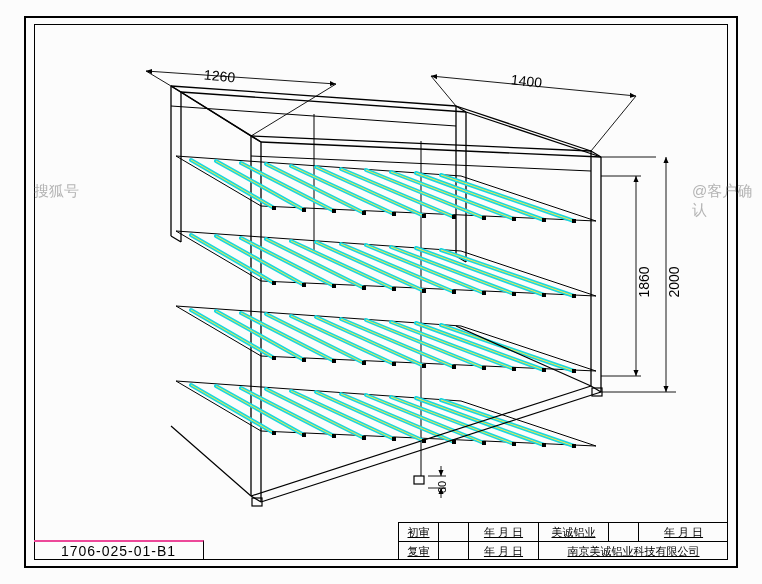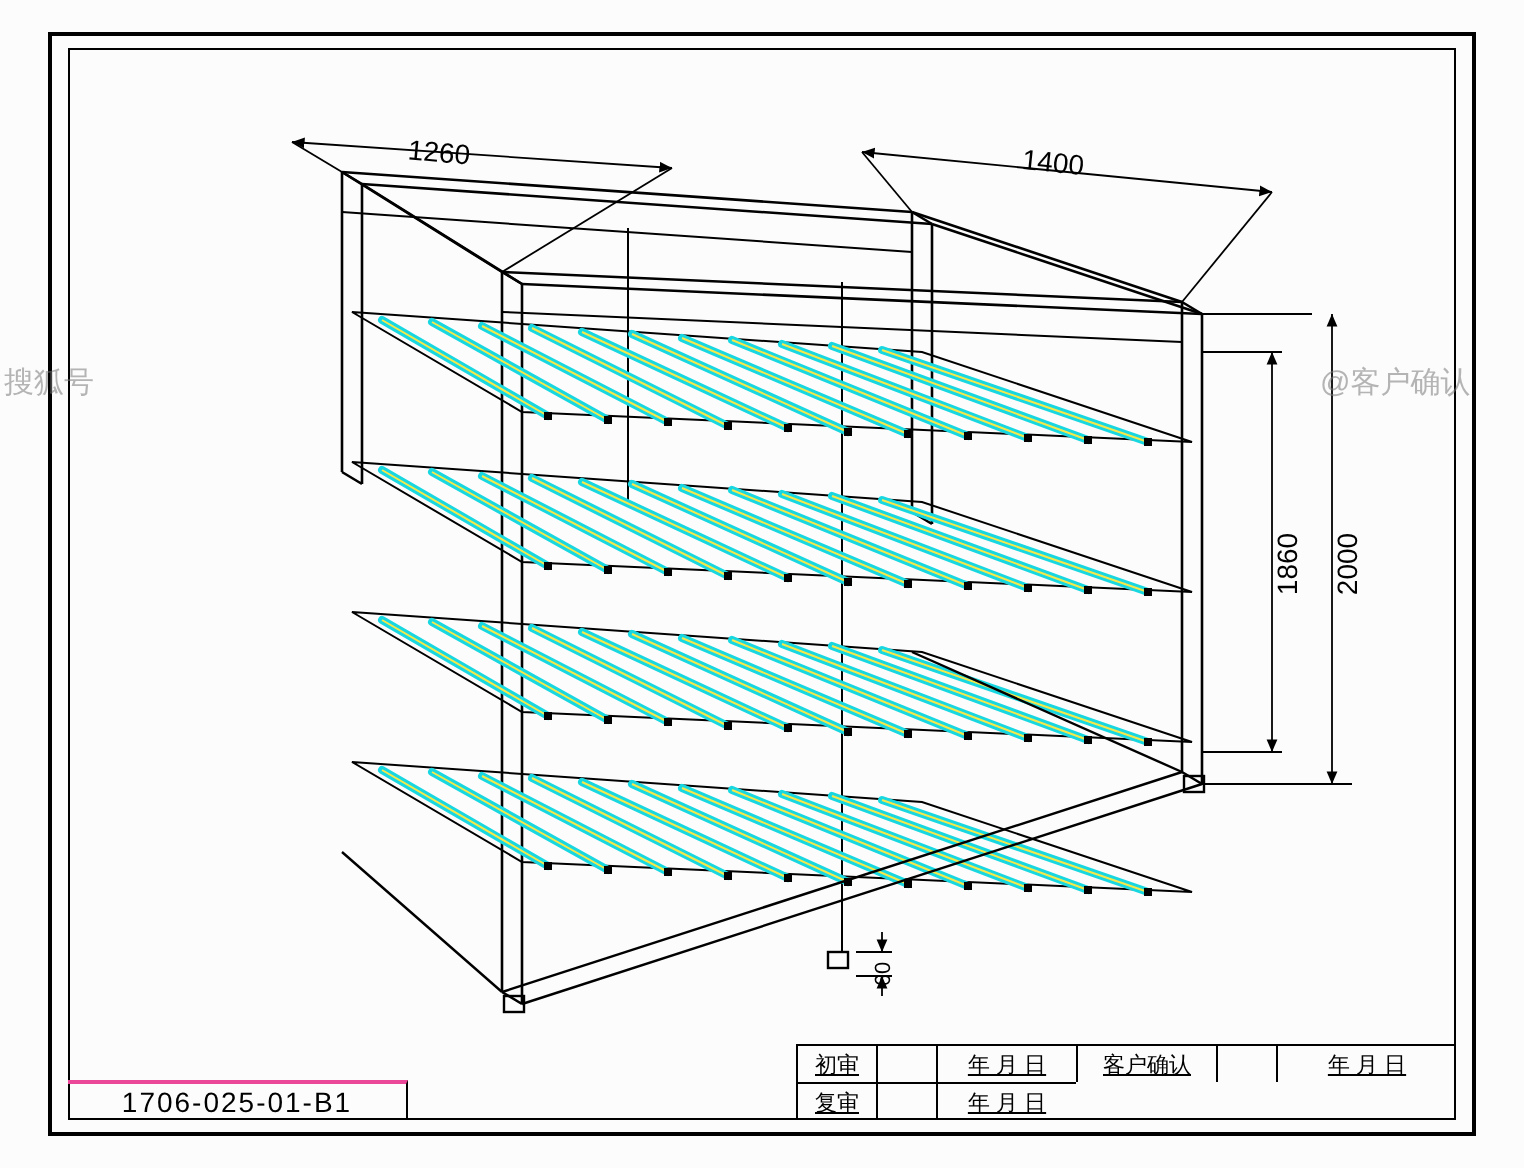--- a/index.html
+++ b/index.html
@@ -74,6 +74,7 @@
     font-size: 15px;
     color: rgba(120,120,120,0.55);
     pointer-events: none;
+    margin-left: 32px;
   }
   svg { display: block; }
 </style>

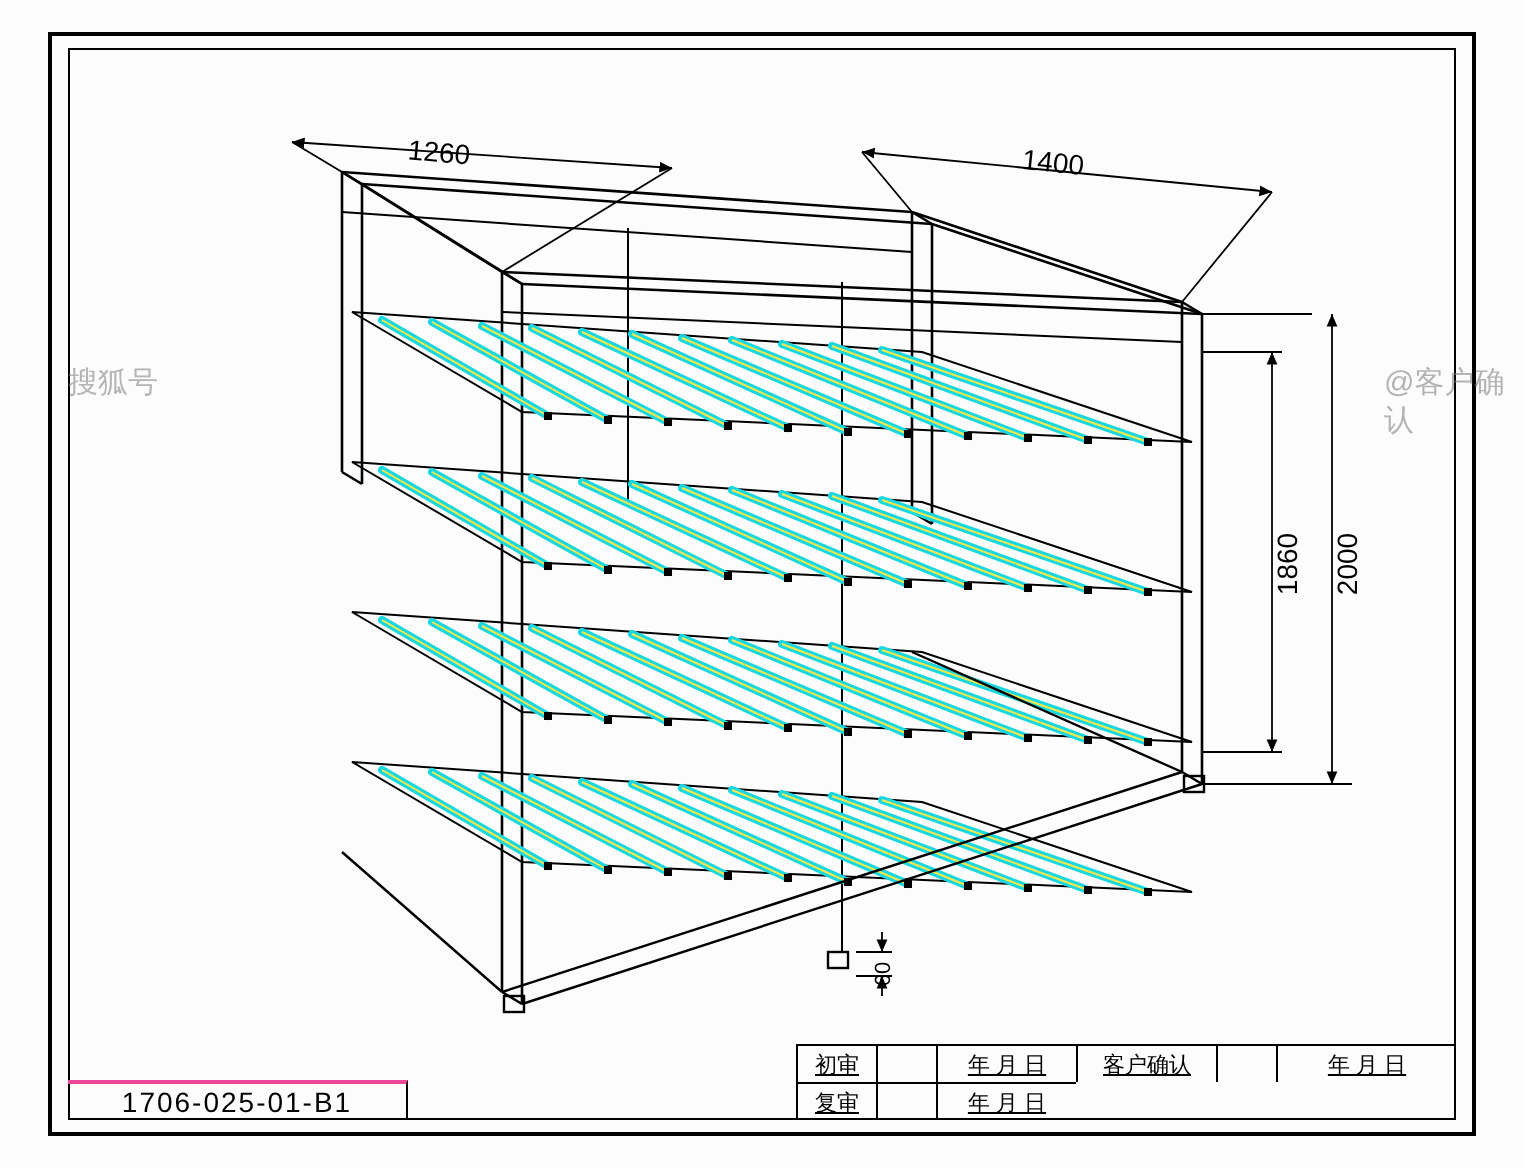--- a/index.html
+++ b/index.html
@@ -360,7 +360,7 @@
     <div>初审</div>
     <div></div>
     <div>年 月 日</div>
-    <div>客户确认</div>
+    <div>美诚铝业</div>
     <div></div>
     <div>年 月 日</div>
     <div>复审</div>

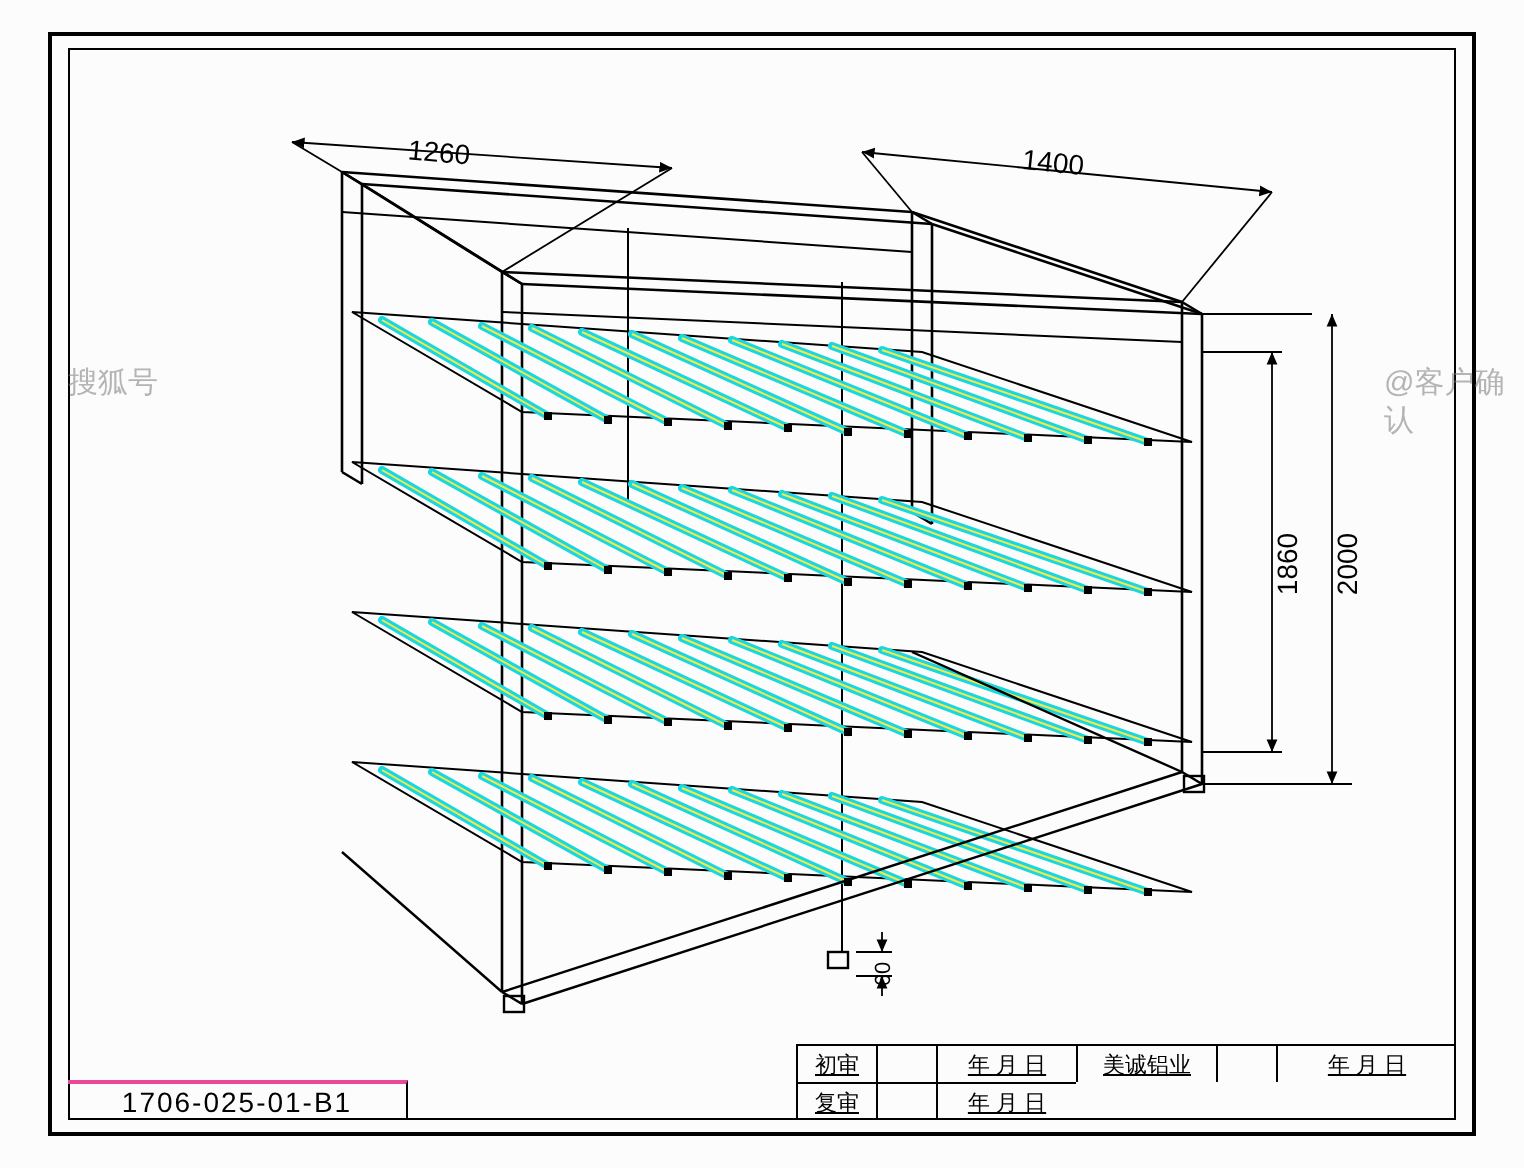--- a/index.html
+++ b/index.html
@@ -366,6 +366,7 @@
     <div>复审</div>
     <div></div>
     <div>年 月 日</div>
+    <div style="grid-column: span 3;">南京美诚铝业科技有限公司</div>
   </div>
 </div>
 

